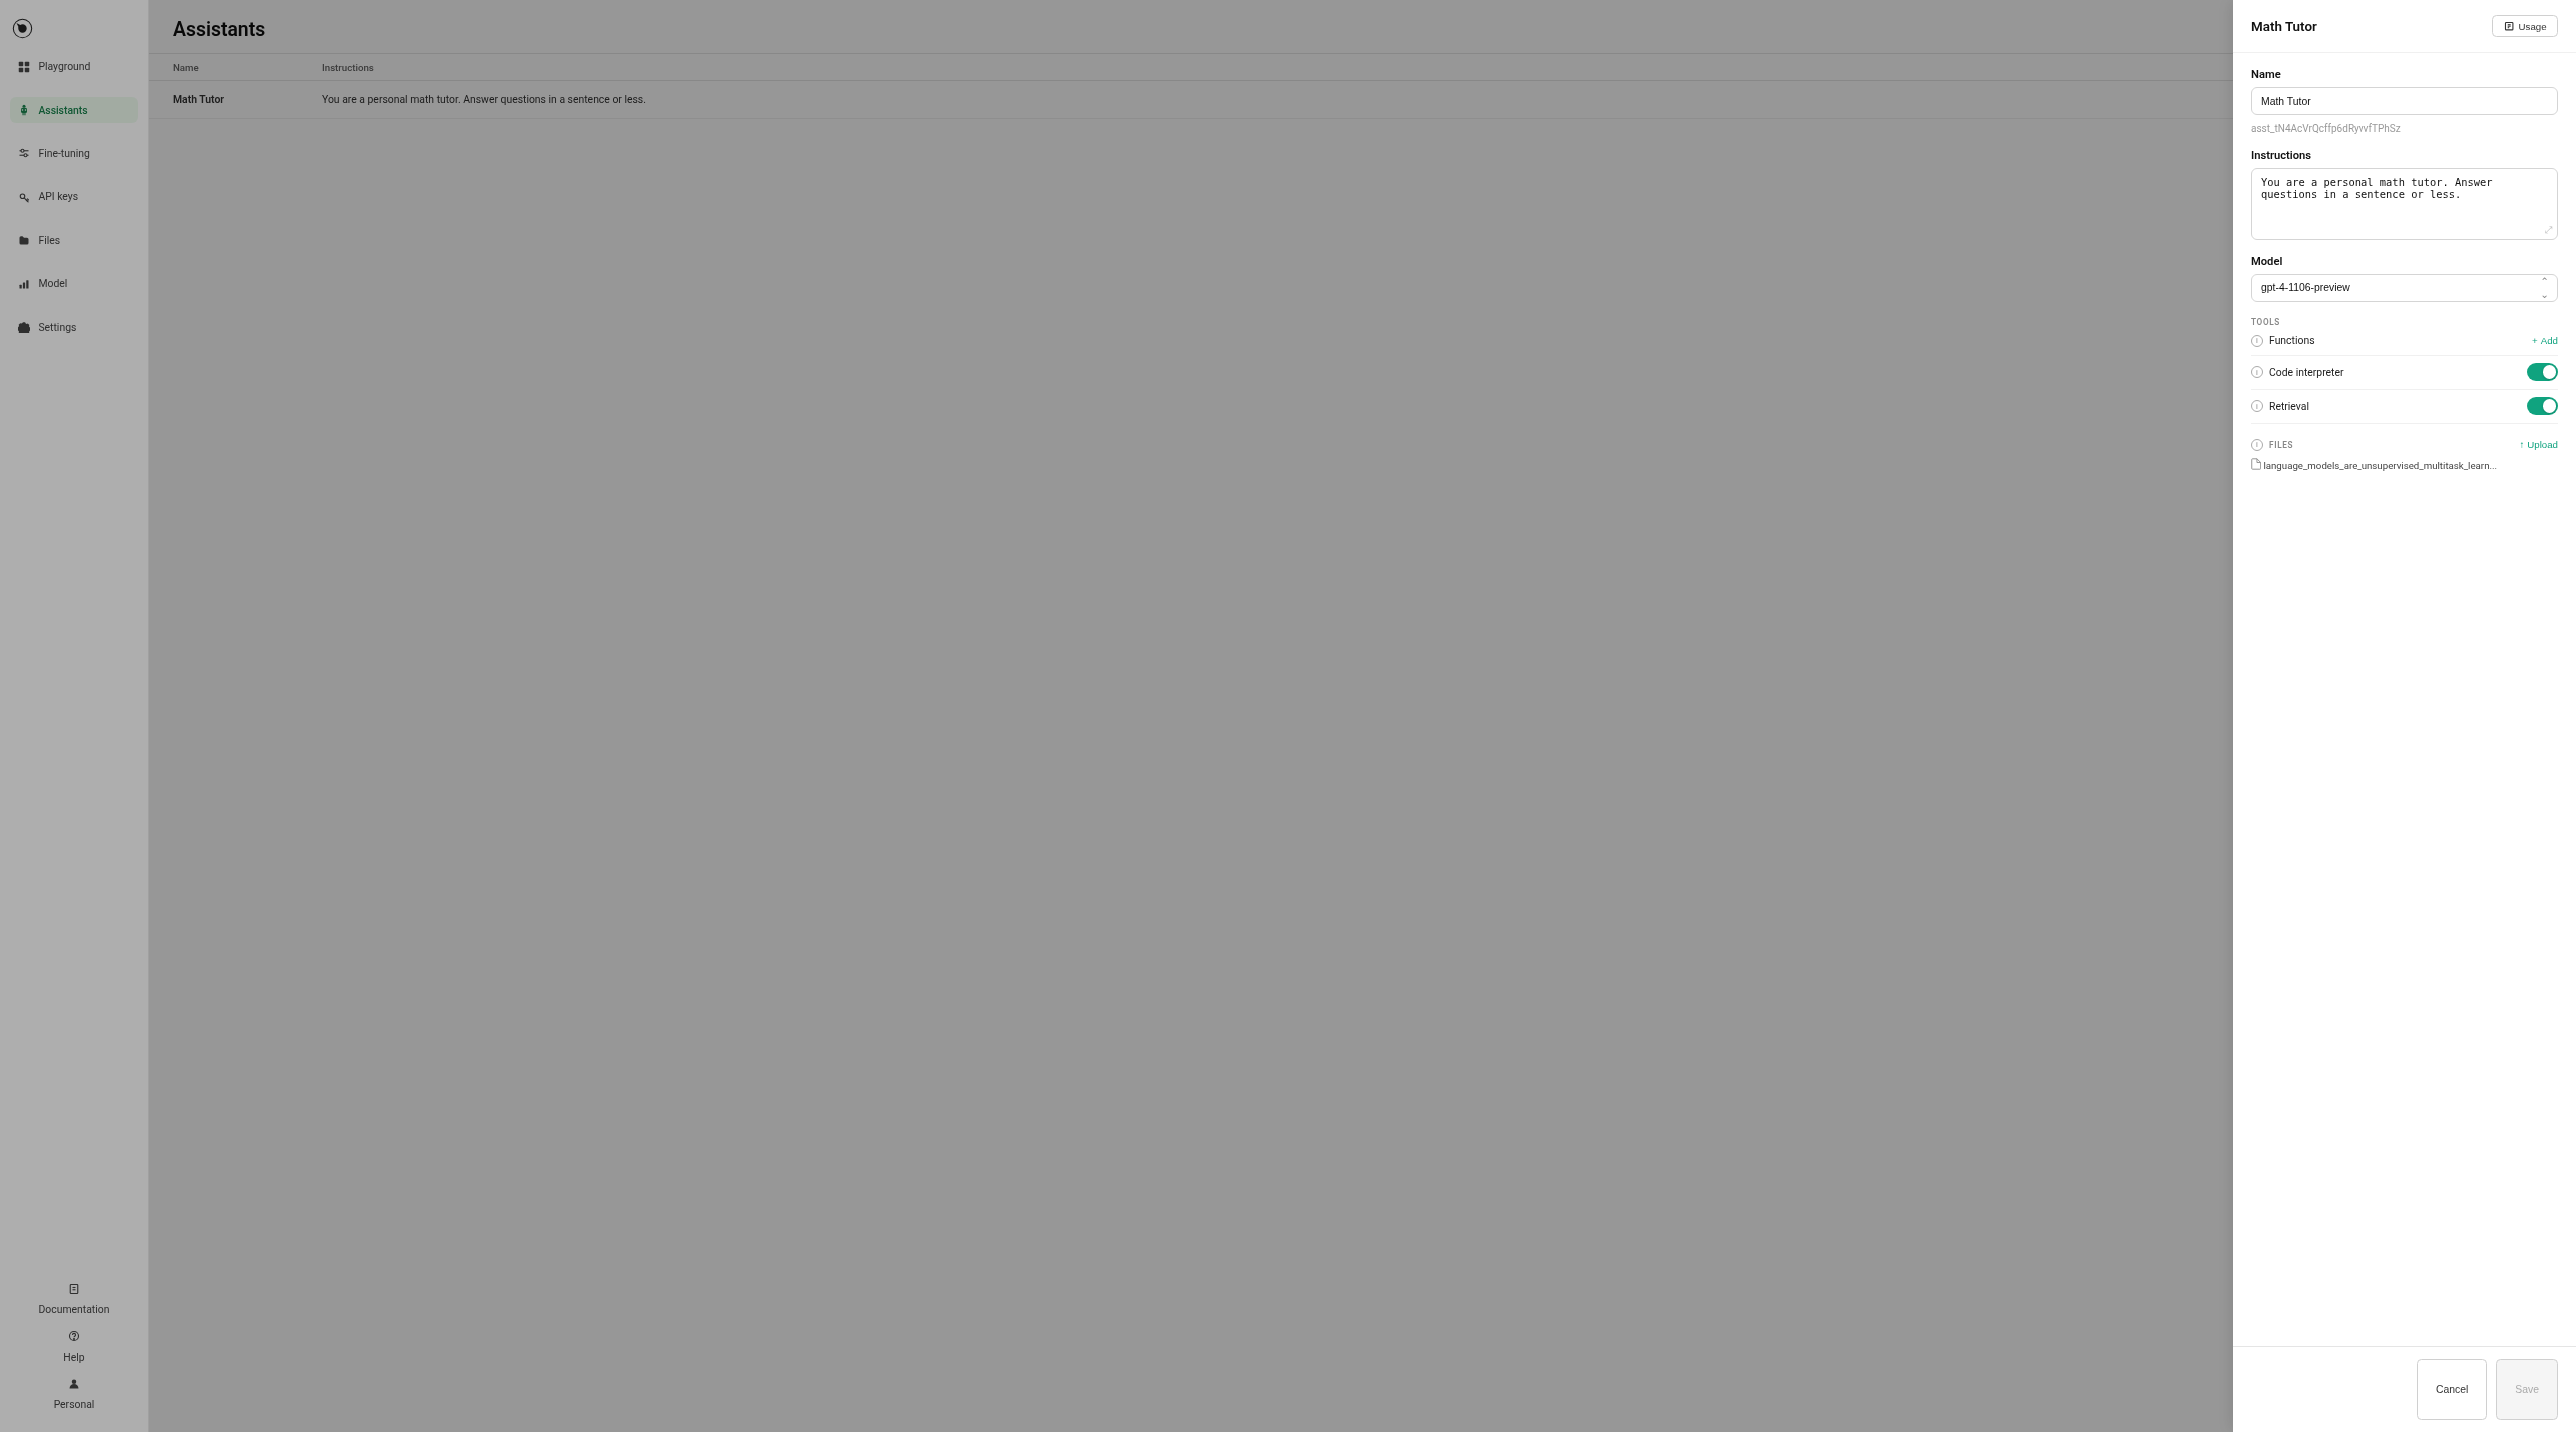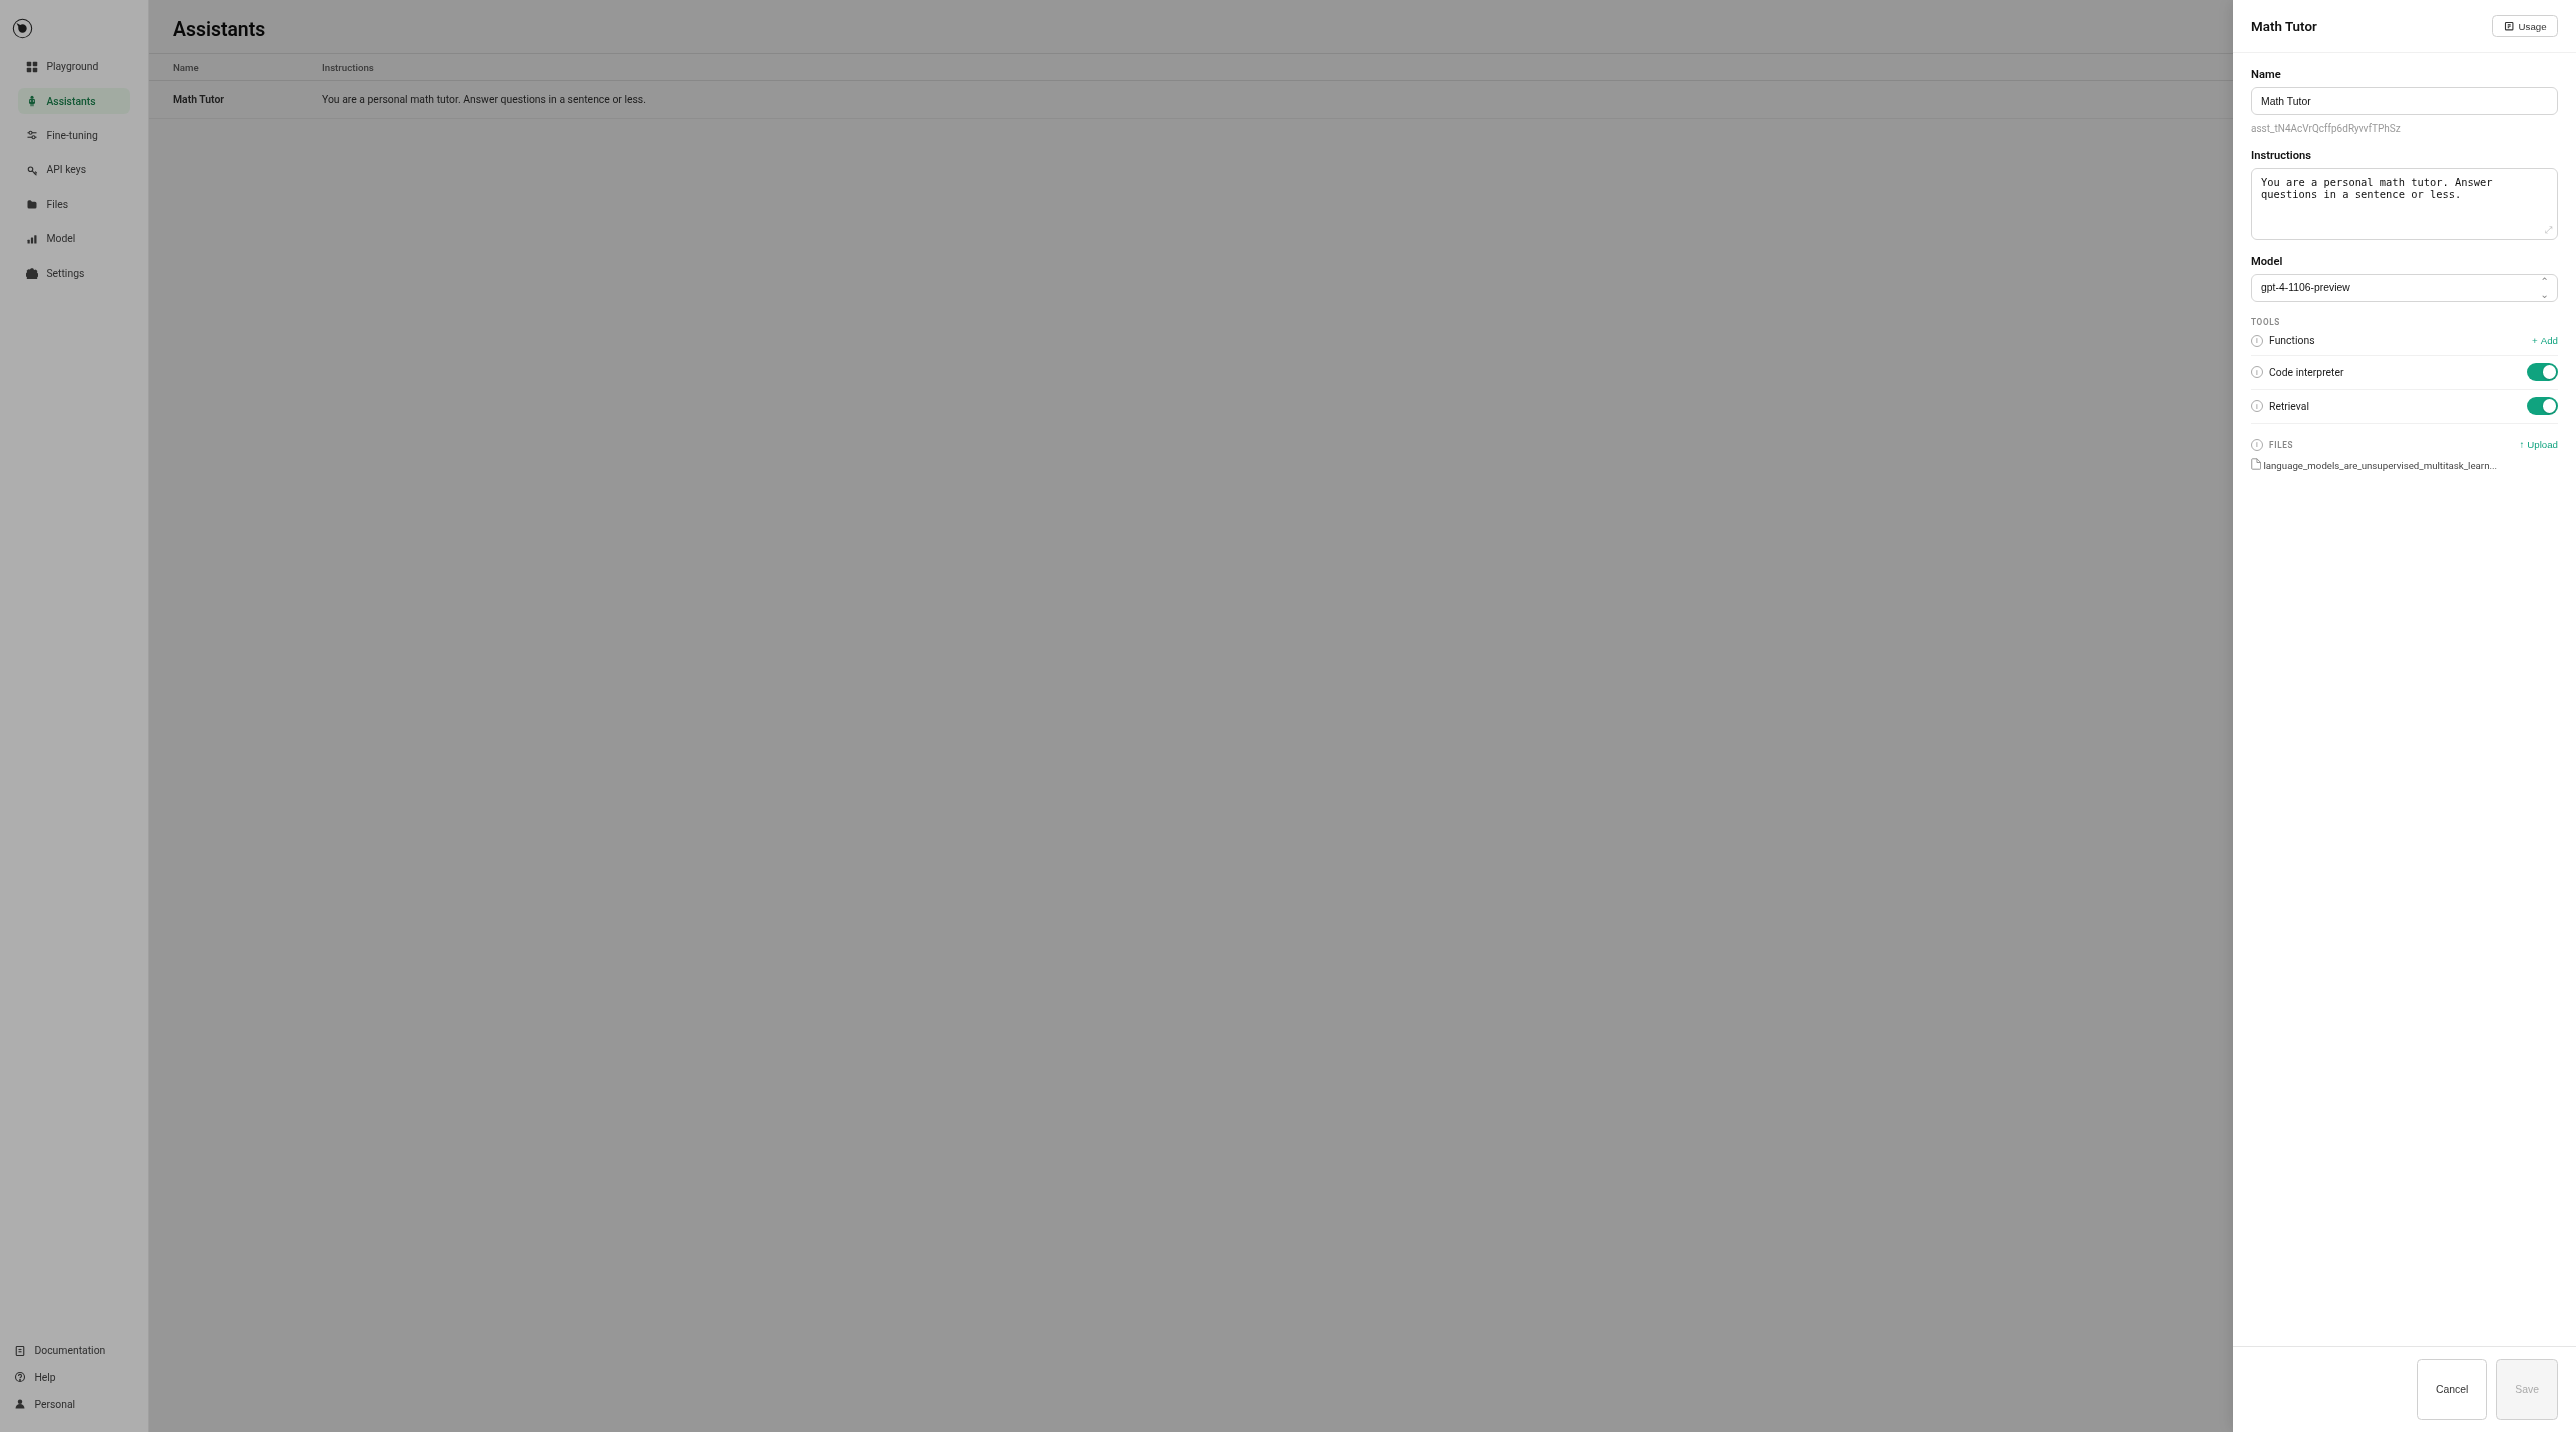--- a/index.html
+++ b/index.html
@@ -34,8 +34,8 @@
       flex: 1;
       display: flex;
       flex-direction: column;
-      gap: 9px;
-      padding: 0 18px;
+      gap: 18px;
+      padding: 0 10px;
     }
     .nav-item {
       display: flex;

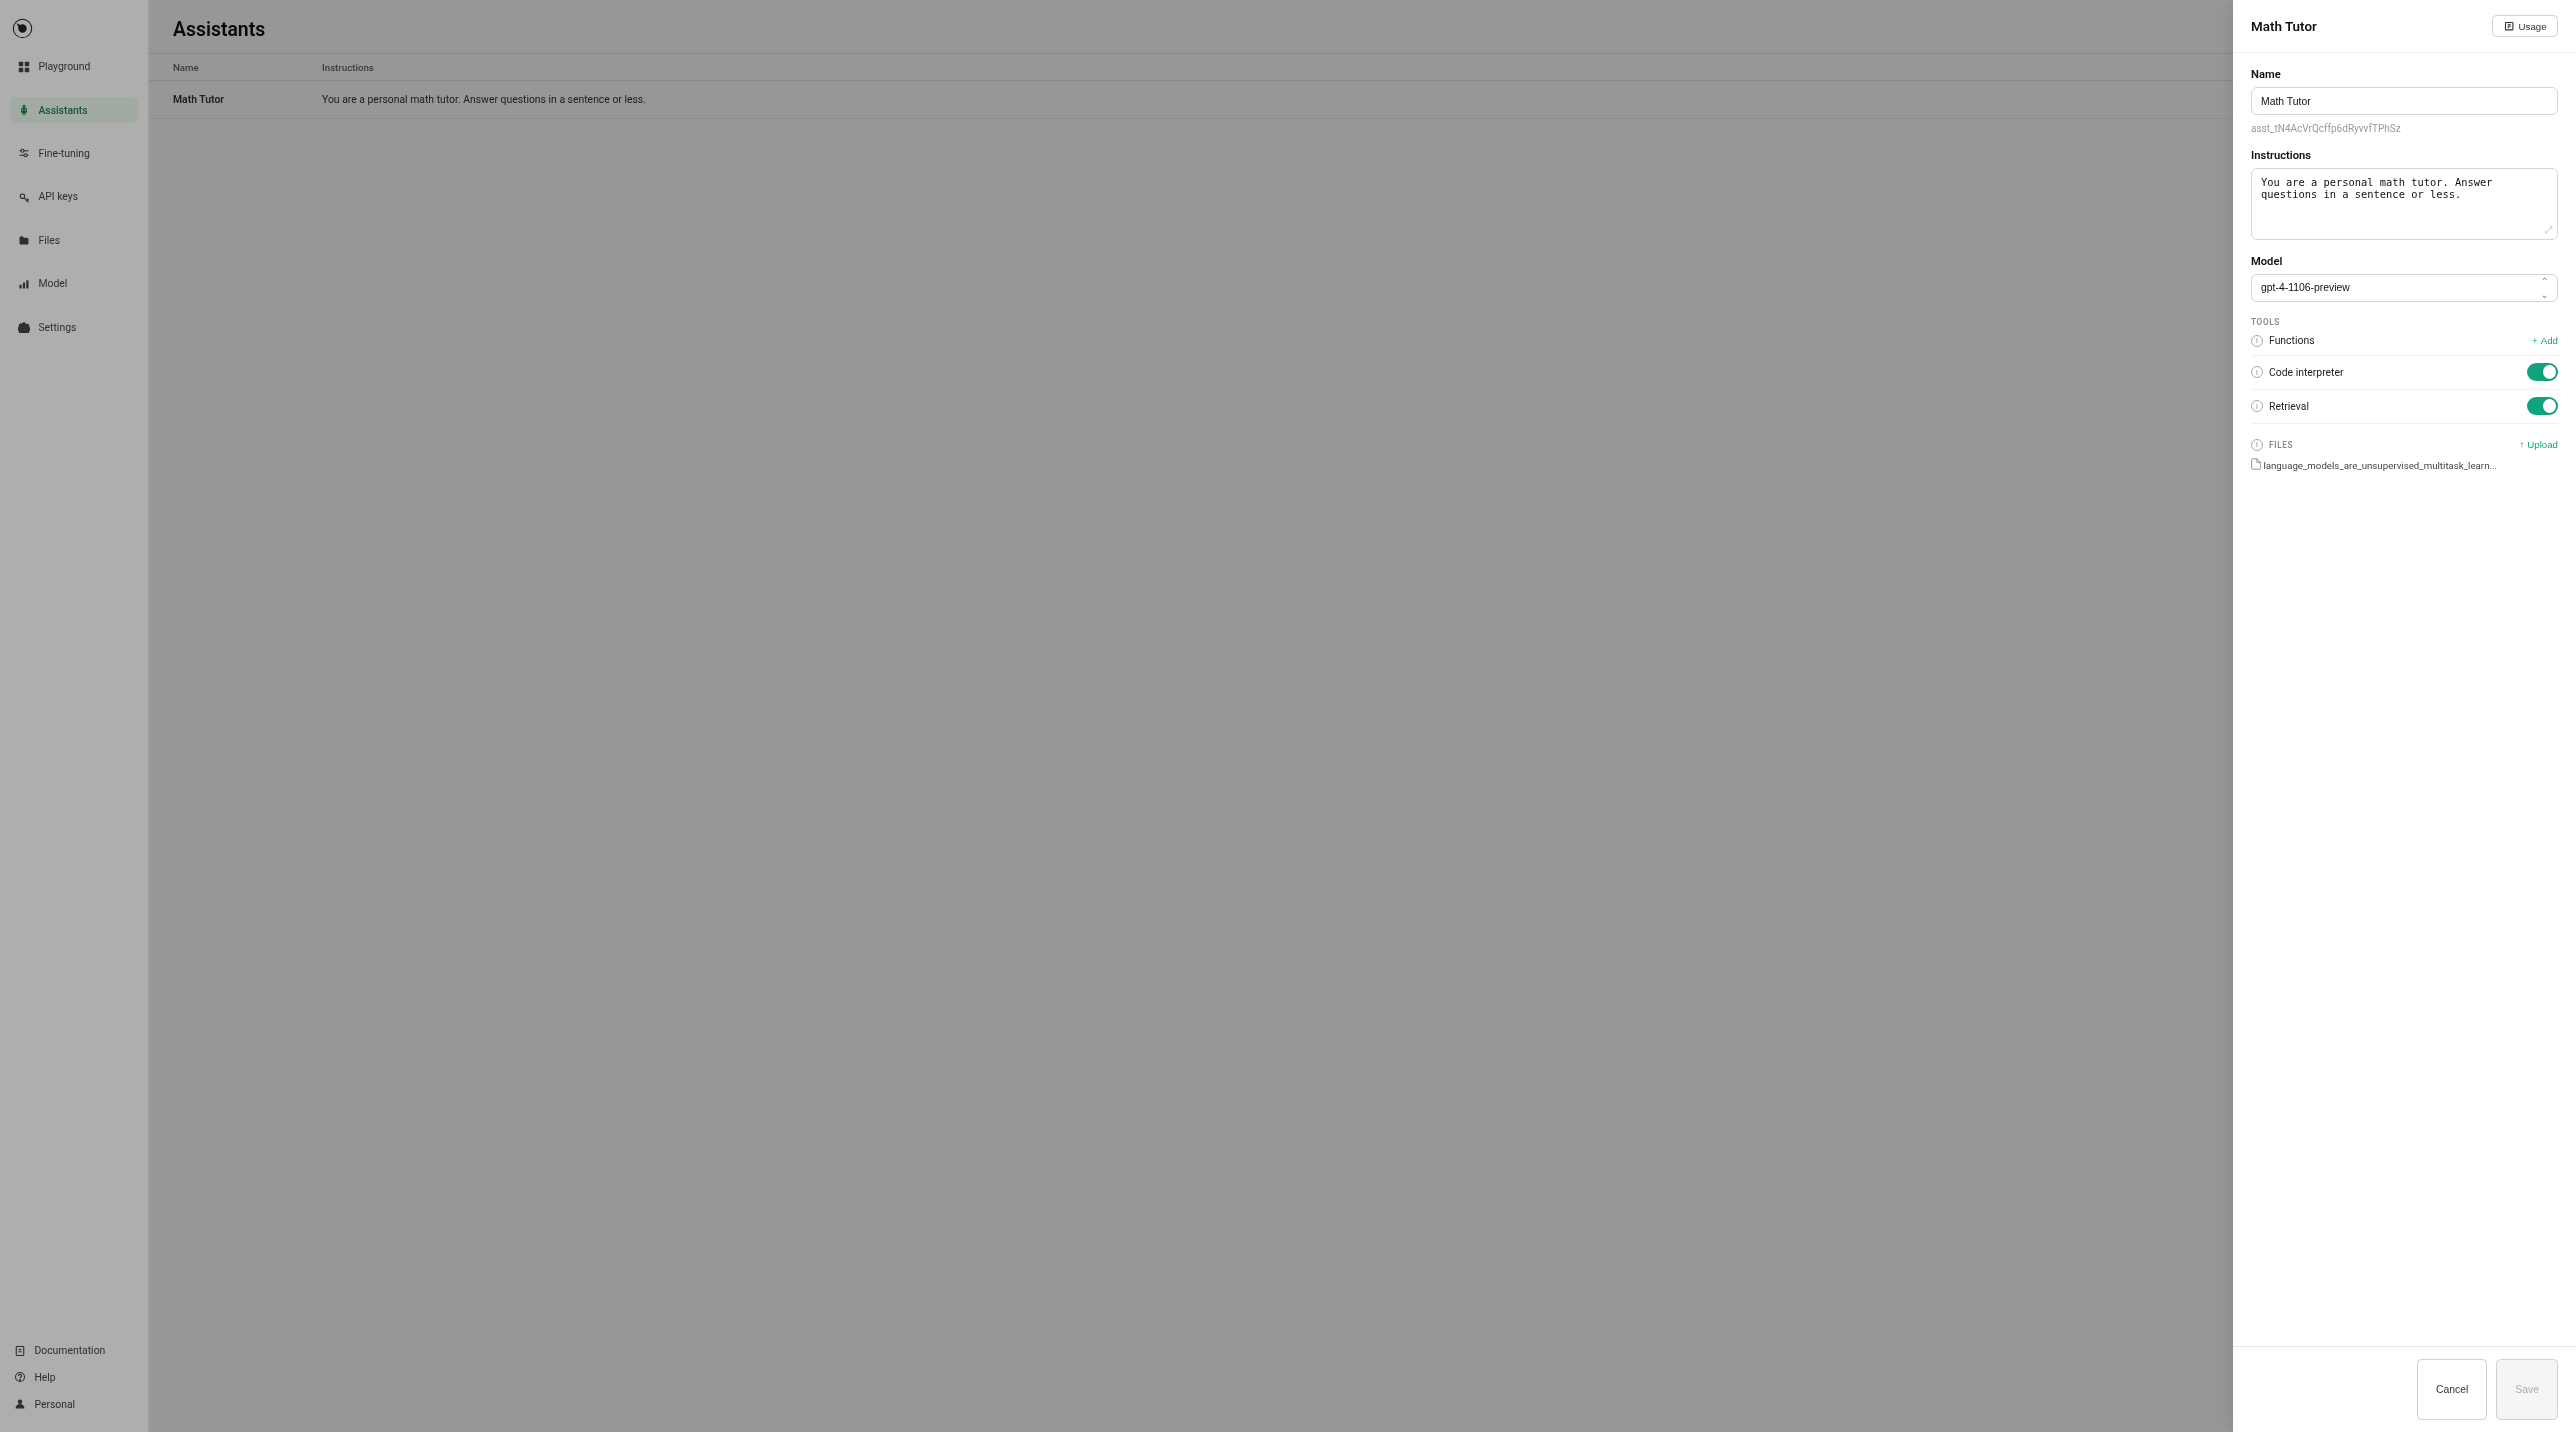--- a/index.html
+++ b/index.html
@@ -66,7 +66,7 @@
       flex-direction: column;
       gap: 1.5px;
     }
-    .sidebar-bottom .nav-item { color: #444; }
+    .sidebar-bottom .nav-item { color: #444; flex-direction: column; }
 
     
     .main-content {

